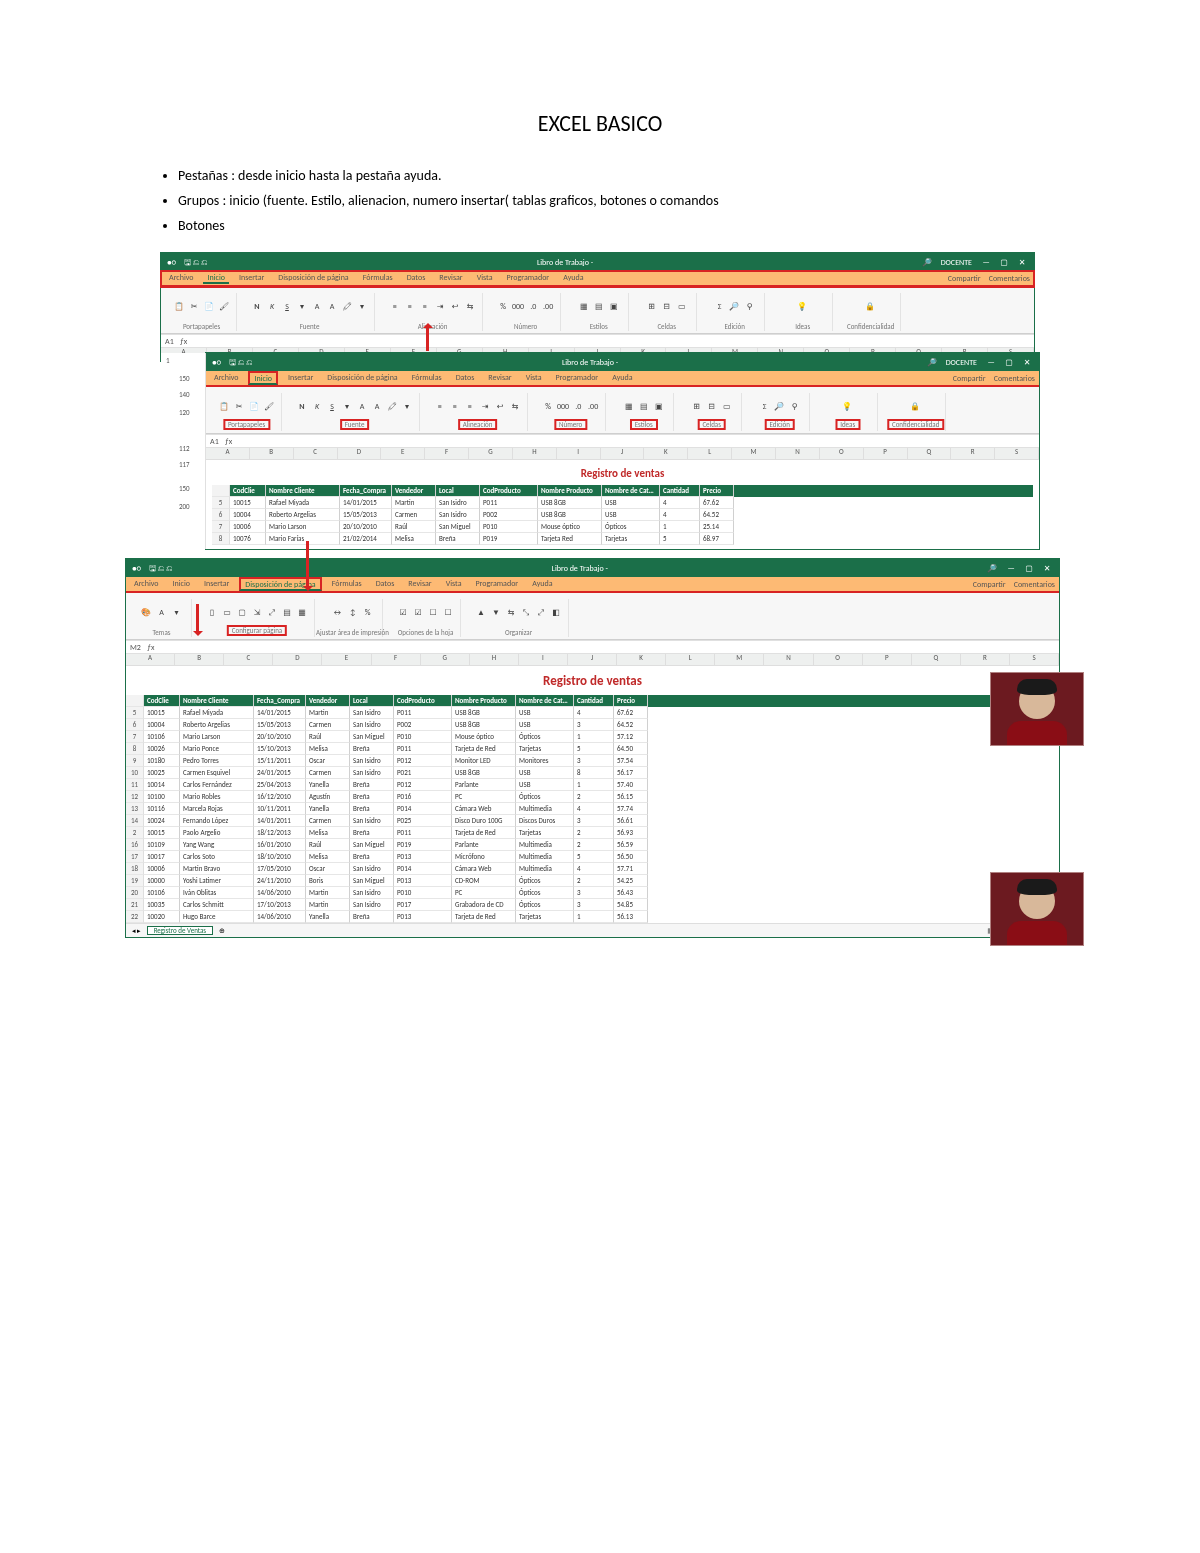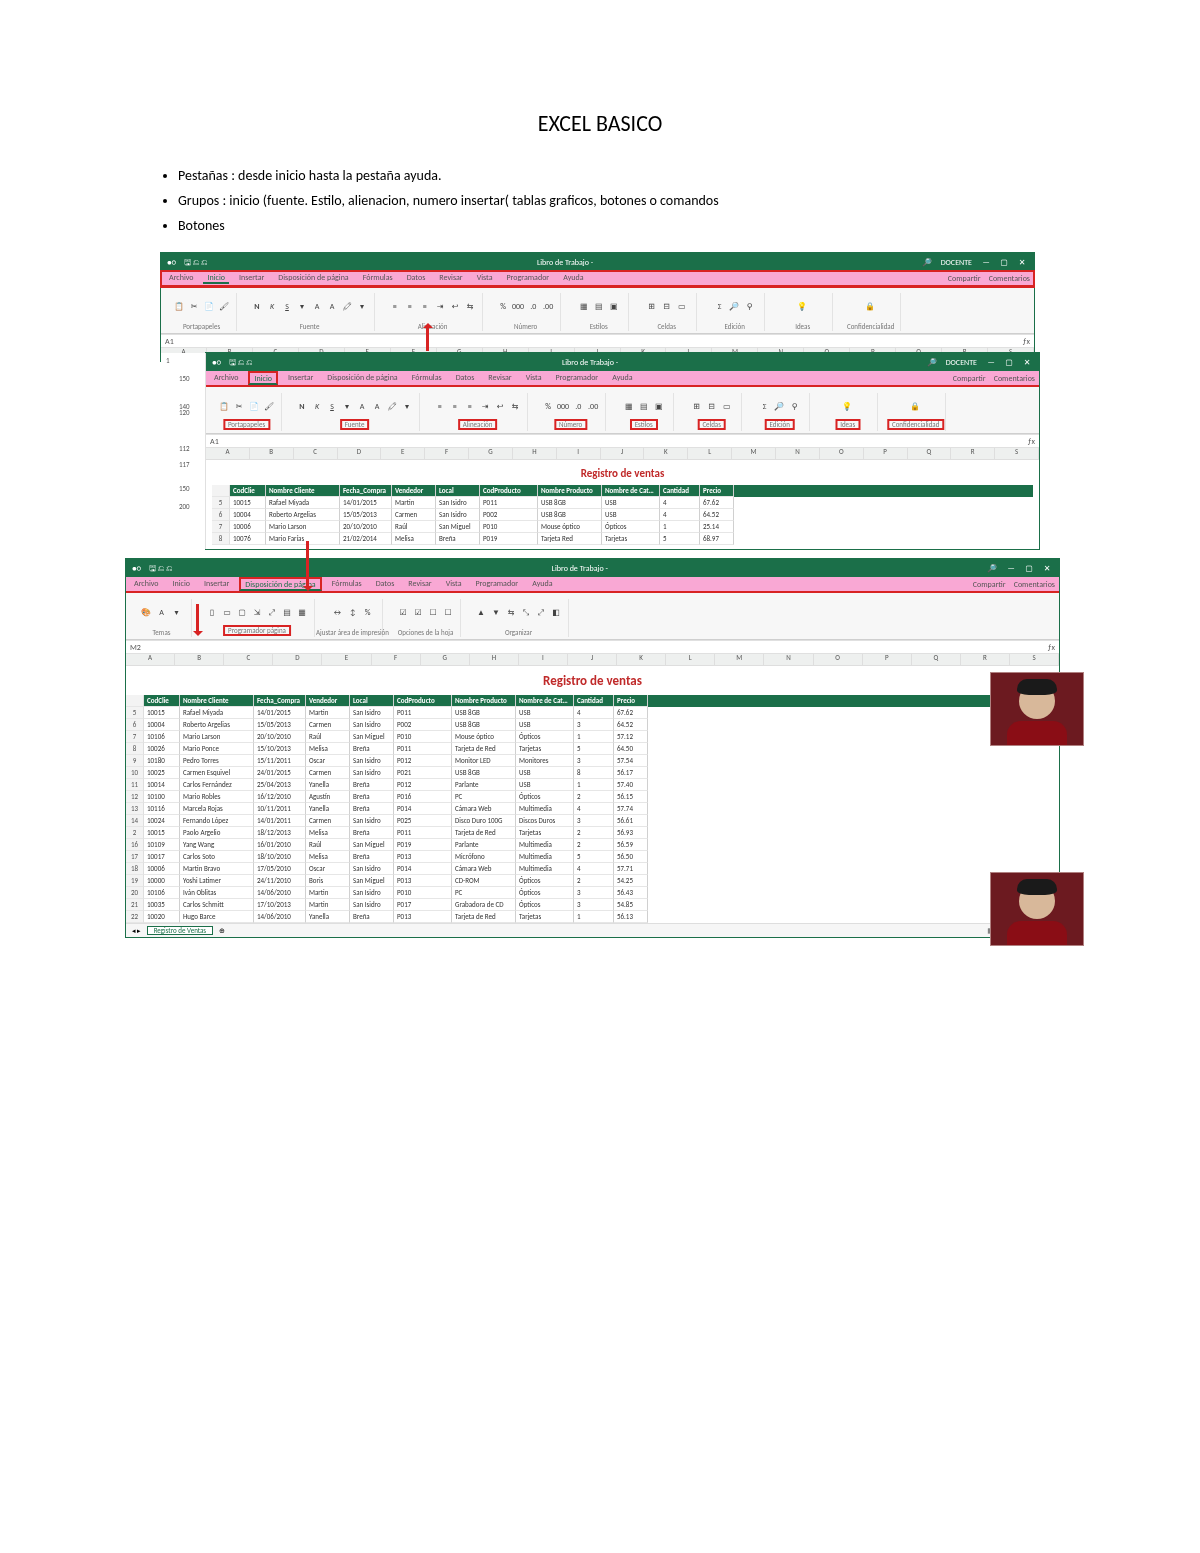--- a/index.html
+++ b/index.html
@@ -18,7 +18,7 @@
   .titlebar .seg { white-space: nowrap; }
   .titlebar .winctl { margin-left: auto; display: flex; gap: 6px; }
   .titlebar .winctl span { display:inline-block; width:12px; text-align:center; }
-  .tabs-row { display: flex; align-items: center; background: #f9a8d4; border-bottom: 2px solid #d82323; height: 16px; padding: 0 4px; gap: 6px; color: #555; }
+  .tabs-row { display: flex; align-items: center; background: #fdba74; border-bottom: 2px solid #d82323; height: 16px; padding: 0 4px; gap: 6px; color: #555; }
   .tabs-row .tab { padding: 1px 4px; border-bottom: 2px solid transparent; cursor: pointer; }
   .tabs-row .tab.active { border-bottom-color: #1b6f49; color: #1b6f49; }
   .red-outline { outline: 2px solid #d82323; outline-offset: -1px; }

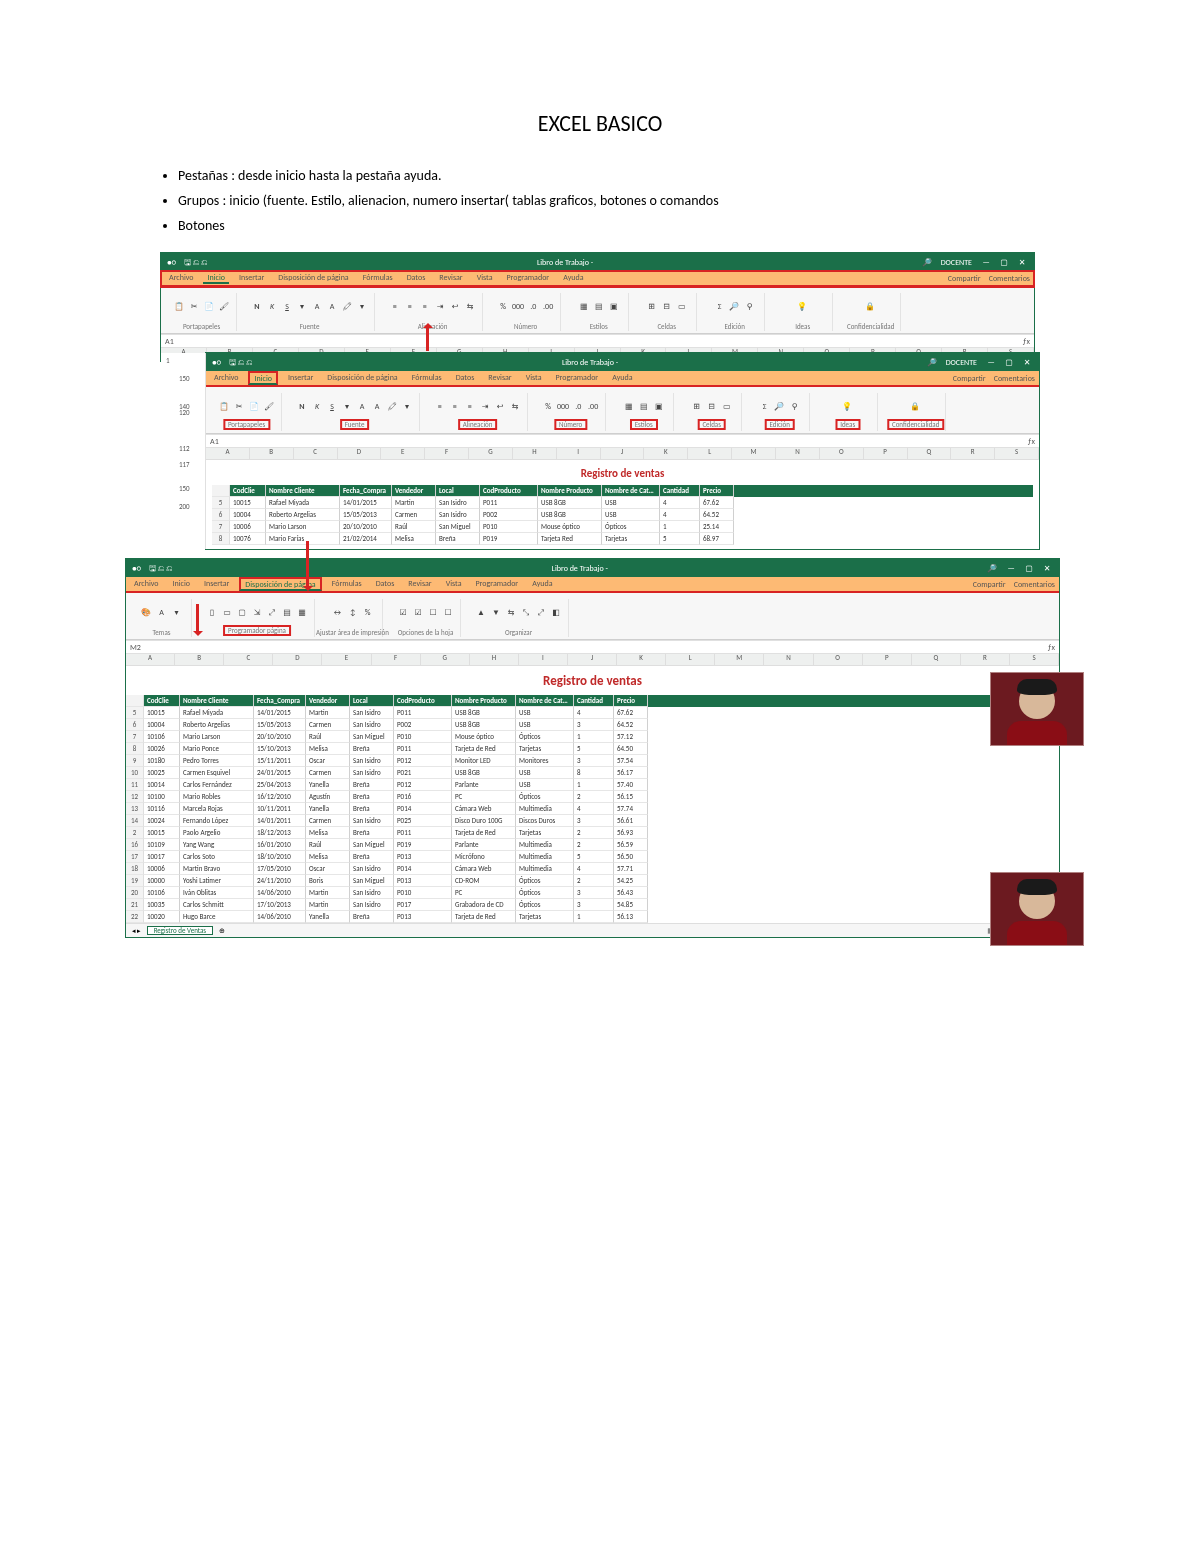--- a/index.html
+++ b/index.html
@@ -28,7 +28,7 @@
   .rgroup .icons { display: flex; gap: 3px; flex-wrap: wrap; justify-content: center; align-items: center; color: #444; min-height: 26px; }
   .rgroup .icons span { display:inline-block; min-width: 12px; text-align: center; }
   .rgroup .glabel { position: absolute; bottom: 1px; left: 50%; transform: translate(-50%); color: #777; font-size: 7px; white-space: nowrap; }
-  .fbar { display:flex; align-items:center; background:#fff; border-top:1px solid #e0e0e0; border-bottom:1px solid #e0e0e0; height:14px; padding:0 4px; gap:6px; color:#555;justify-content:space-between; }
+  .fbar { display:flex; align-items:center; background:#fff; border-top:1px solid #e0e0e0; border-bottom:1px solid #e0e0e0; height:14px; padding:0 4px; gap:6px; color:#555; }
   .cols { display:flex; background:#eef0ef; border-bottom:1px solid #dedede; height:12px; }
   .cols span { flex:1; text-align:center; border-right:1px solid #dedede; font-size:7px; color:#555; }
   .sheet-body { background:#fff; }

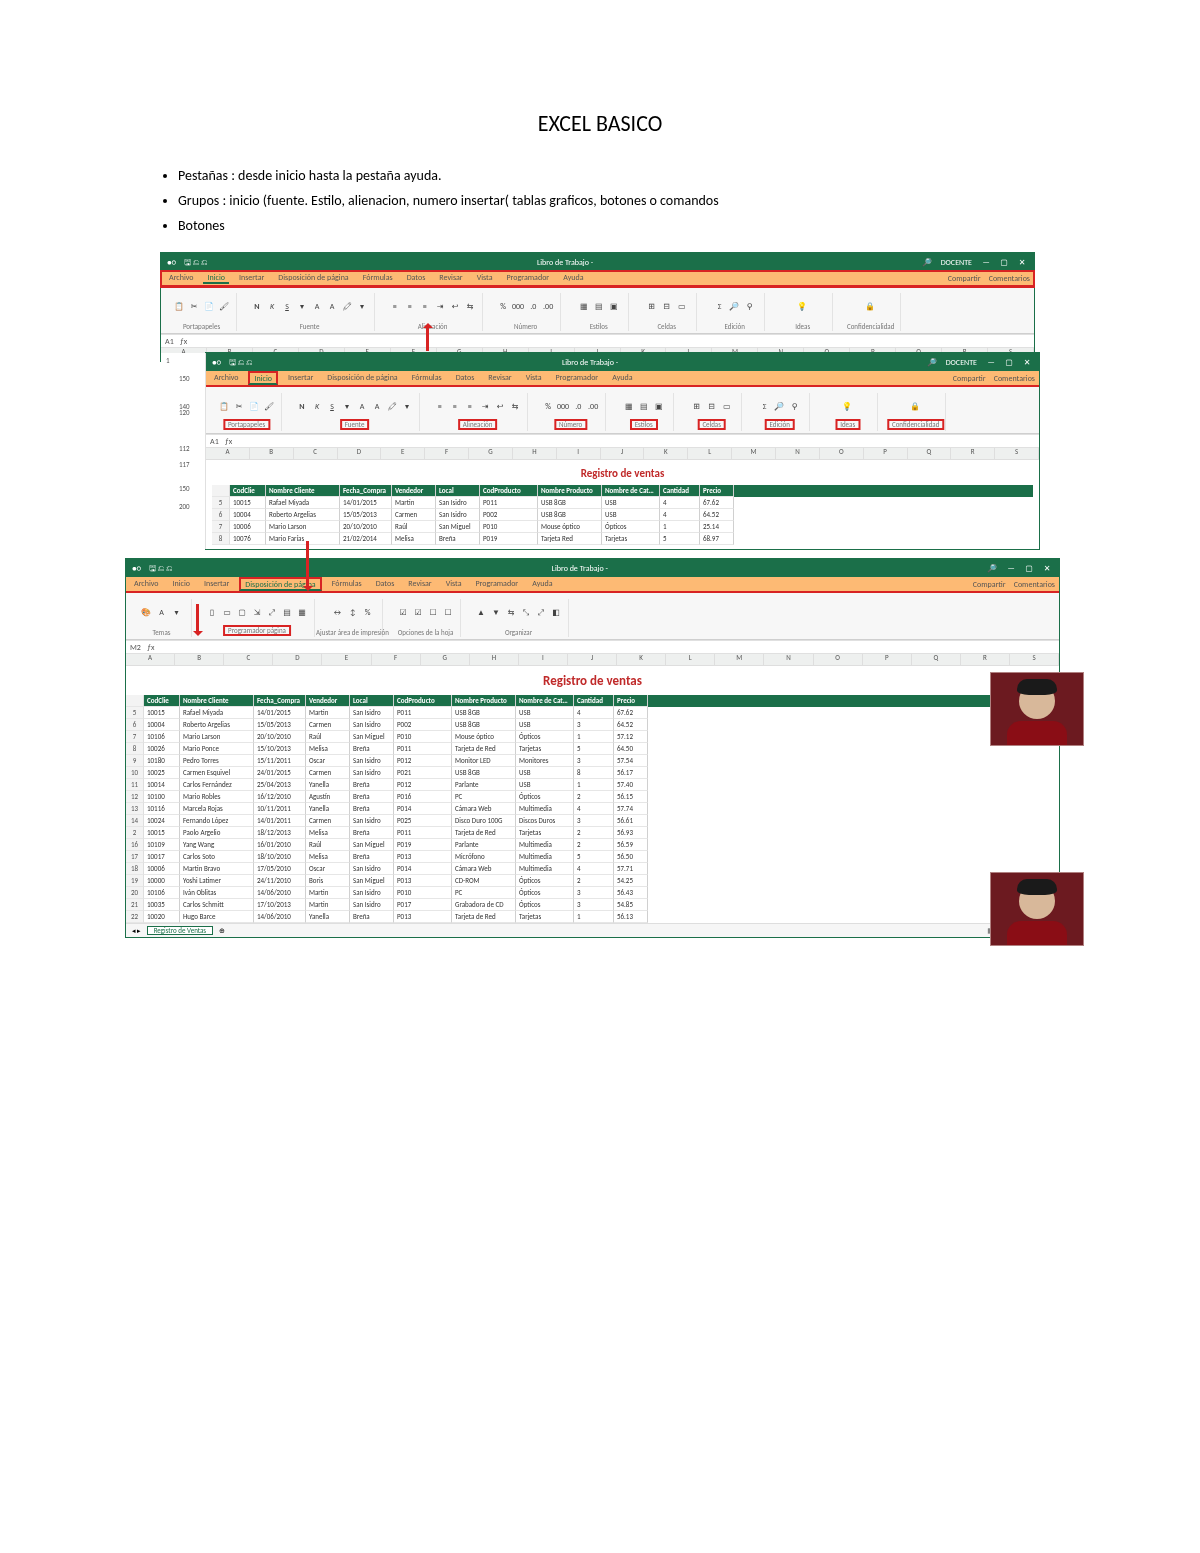--- a/index.html
+++ b/index.html
@@ -219,7 +219,7 @@
       <div style="position:absolute;left:-45px;top:0;width:45px;height:100%;background:#fff;border-right:1px solid #e0e0e0;font-size:7px;color:#555;">
         <div style="position:absolute;top:4px;left:5px;">1</div>
         <div style="position:absolute;top:22px;left:18px;">150</div>
-        <div style="position:absolute;top:50px;left:18px;">140</div>
+        <div style="position:absolute;top:38px;left:18px;">140</div>
         <div style="position:absolute;top:56px;left:18px;">120</div>
         <div style="position:absolute;top:92px;left:18px;">112</div>
         <div style="position:absolute;top:108px;left:18px;">117</div>

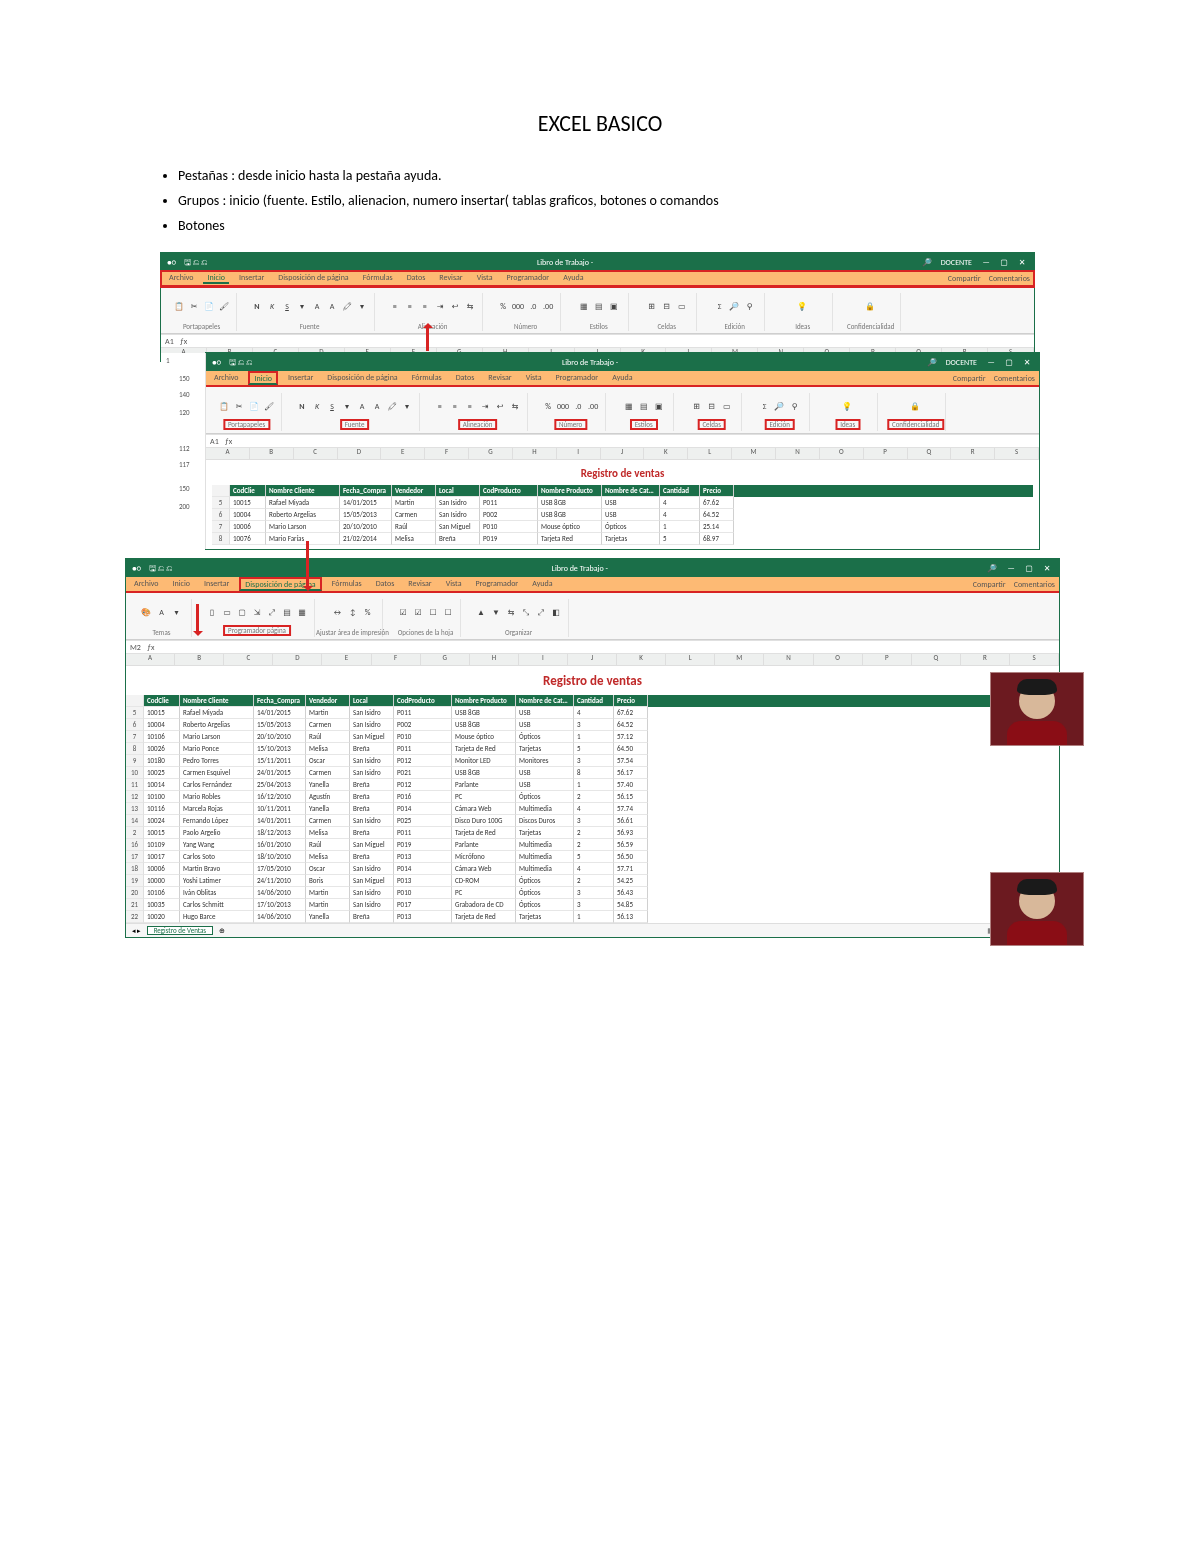--- a/index.html
+++ b/index.html
@@ -483,7 +483,7 @@
                 <span>▤</span>
                 <span>▦</span>
               </div>
-              <div class="glabel small-red-box" style="padding: 0px 3px;">Programador página</div>
+              <div class="glabel small-red-box" style="padding: 0px 3px;">Configurar página</div>
             </div>
             <div class="rgroup">
               <div class="icons">

